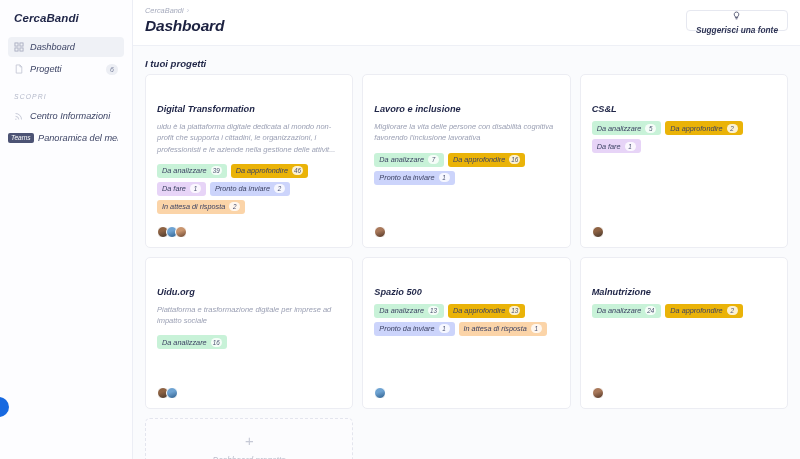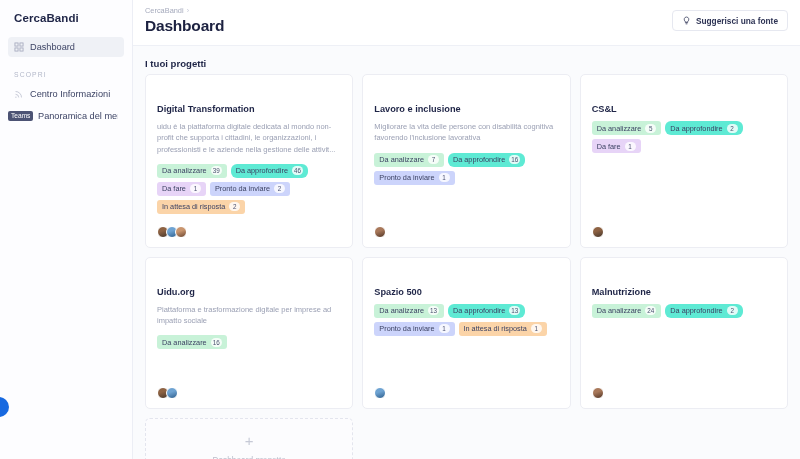--- a/index.html
+++ b/index.html
@@ -10,7 +10,7 @@
     background: #ffffff;
     color: #2a3050;
   }
-  .app { display: flex; width: 800px; height: 337px; position: relative; }
+  .app { display: flex; width: 800px; height: 337px; position: relative; font-style: italic; }
 
   
   .sidebar {

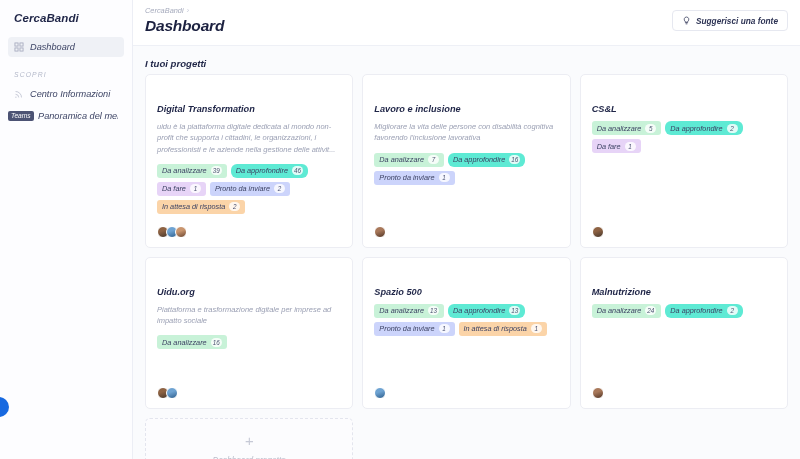--- a/index.html
+++ b/index.html
@@ -74,7 +74,7 @@
   .btn {
     display: flex; align-items: center; gap: 5px;
     height: 21px; padding: 0 9px; border-radius: 4px;
-    font-size: 8.3px; cursor: pointer; white-space: nowrap;
+    font-size: 8.3px; cursor: pointer; white-space: nowrap; flex-direction: column;
   }
   .btn-ghost { background: #ffffff; color: #2d3354; border: 1px solid #e6e8f0; font-weight: bold; }
   .btn-primary { background: #2bb8ef; color: #ffffff; font-weight: bold; }

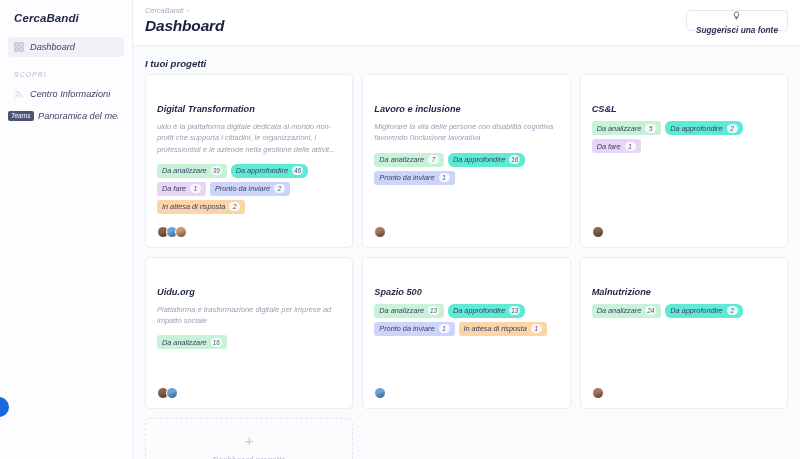--- a/index.html
+++ b/index.html
@@ -163,6 +163,16 @@
       <span class="nav-label">Dashboard</span>
     </div>
 
+    <div class="nav-item">
+      <span class="nav-icon">
+        <svg viewBox="0 0 16 16" fill="none" stroke="#8f95ae" stroke-width="1.3">
+          <path d="M3.5 1.5h6l3 3v10h-9z"></path>
+            <path d="M9.5 1.5v3h3"></path>
+        </svg>
+      </span>
+      <span class="nav-label">Progetti</span>
+      <span class="count-pill">6</span>
+    </div>
 
     <div class="section-label">SCOPRI</div>
 

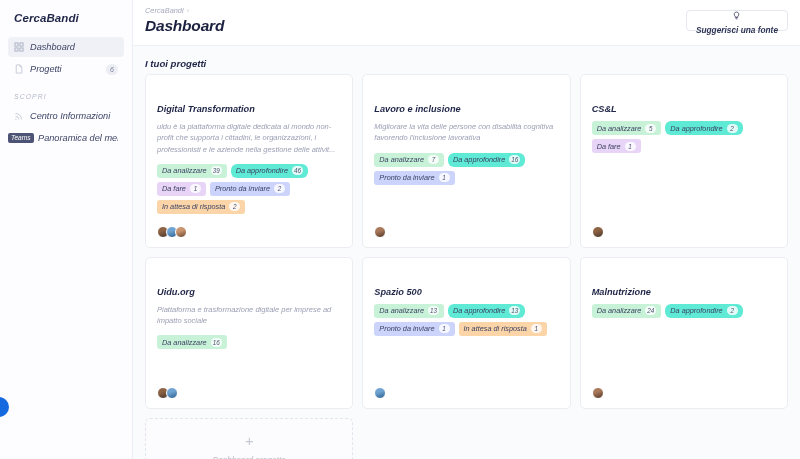--- a/index.html
+++ b/index.html
@@ -116,7 +116,7 @@
     padding: 0 2px; color: #4a5070;
   }
   .t-green { background: #c8f2d8; }
-  .t-yellow { background: #5eead4; border-radius: 6px; }
+  .t-yellow { background: #eab308; }
   .t-purple { background: #e7d4f7; }
   .t-blue { background: #ccd4fb; }
   .t-orange { background: #fbd4a8; }

